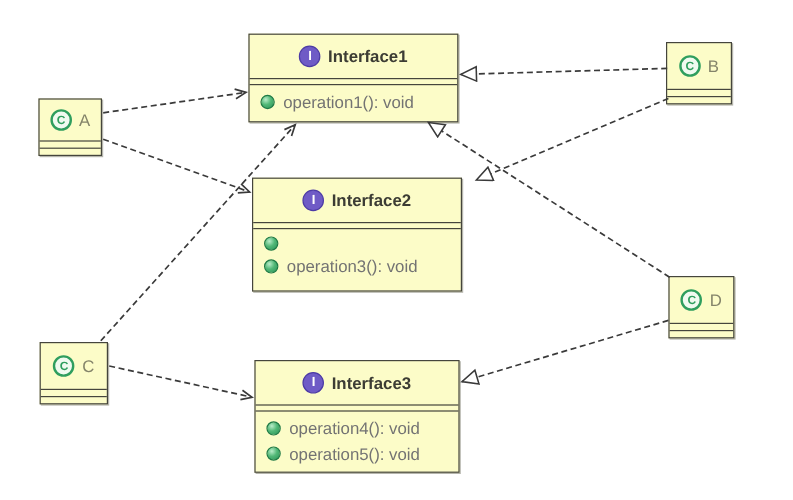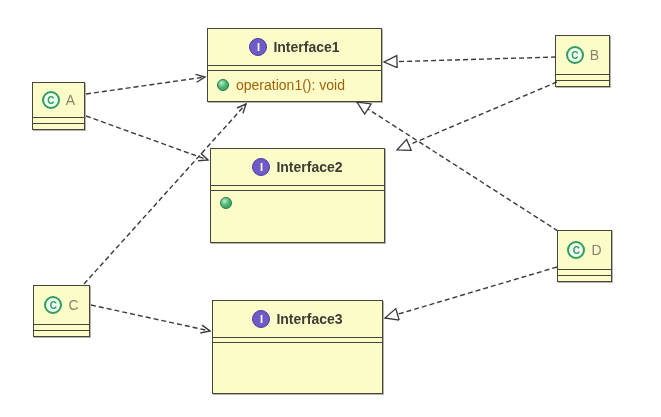--- a/index.html
+++ b/index.html
@@ -19,7 +19,7 @@
   .attr-strip { height:4px; border-bottom:1.5px solid #45453c; }
   .ops-comp { padding-top:3px; }
   .op-row { display:flex; align-items:center; gap:7px; padding:3px 4px 2px 9px;
-            font-size:14px; color:#a16207; white-space:nowrap; }
+            font-size:14px; color:#737373; white-space:nowrap; }
   .op-dot {
     width:10px; height:10px; border-radius:50%; flex:0 0 auto;
     background:radial-gradient(circle at 35% 30%, #b9ecc9 0%, #52b877 45%, #2a9156 100%);

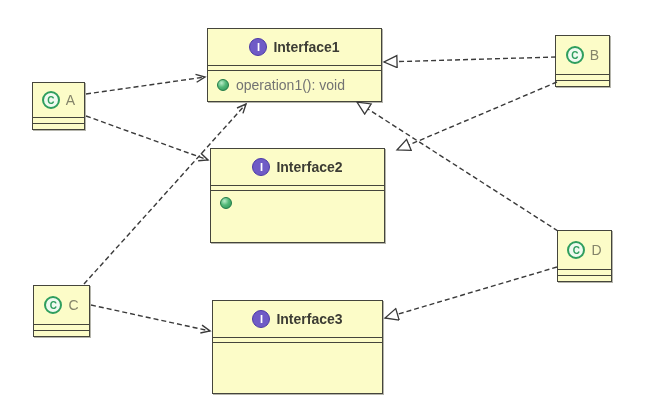--- a/index.html
+++ b/index.html
@@ -90,6 +90,10 @@
       <div class="op-row">
         <span class="op-dot"></span>
       </div>
+      <div class="op-row">
+        <span class="op-dot"></span>
+        <span>operation3(): void</span>
+      </div>
     </div>
   </div>
 

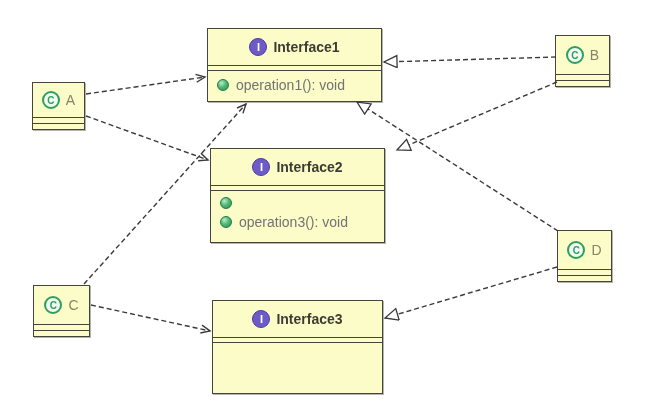--- a/index.html
+++ b/index.html
@@ -103,6 +103,16 @@
       <span>Interface3</span>
     </div>
     <div class="attr-strip"></div>
+    <div class="ops-comp">
+      <div class="op-row">
+        <span class="op-dot"></span>
+        <span>operation4(): void</span>
+      </div>
+      <div class="op-row">
+        <span class="op-dot"></span>
+        <span>operation5(): void</span>
+      </div>
+    </div>
   </div>
 
   <div class="node clazz" style="left:32px; top:82px; width:53px; height:48px;">

